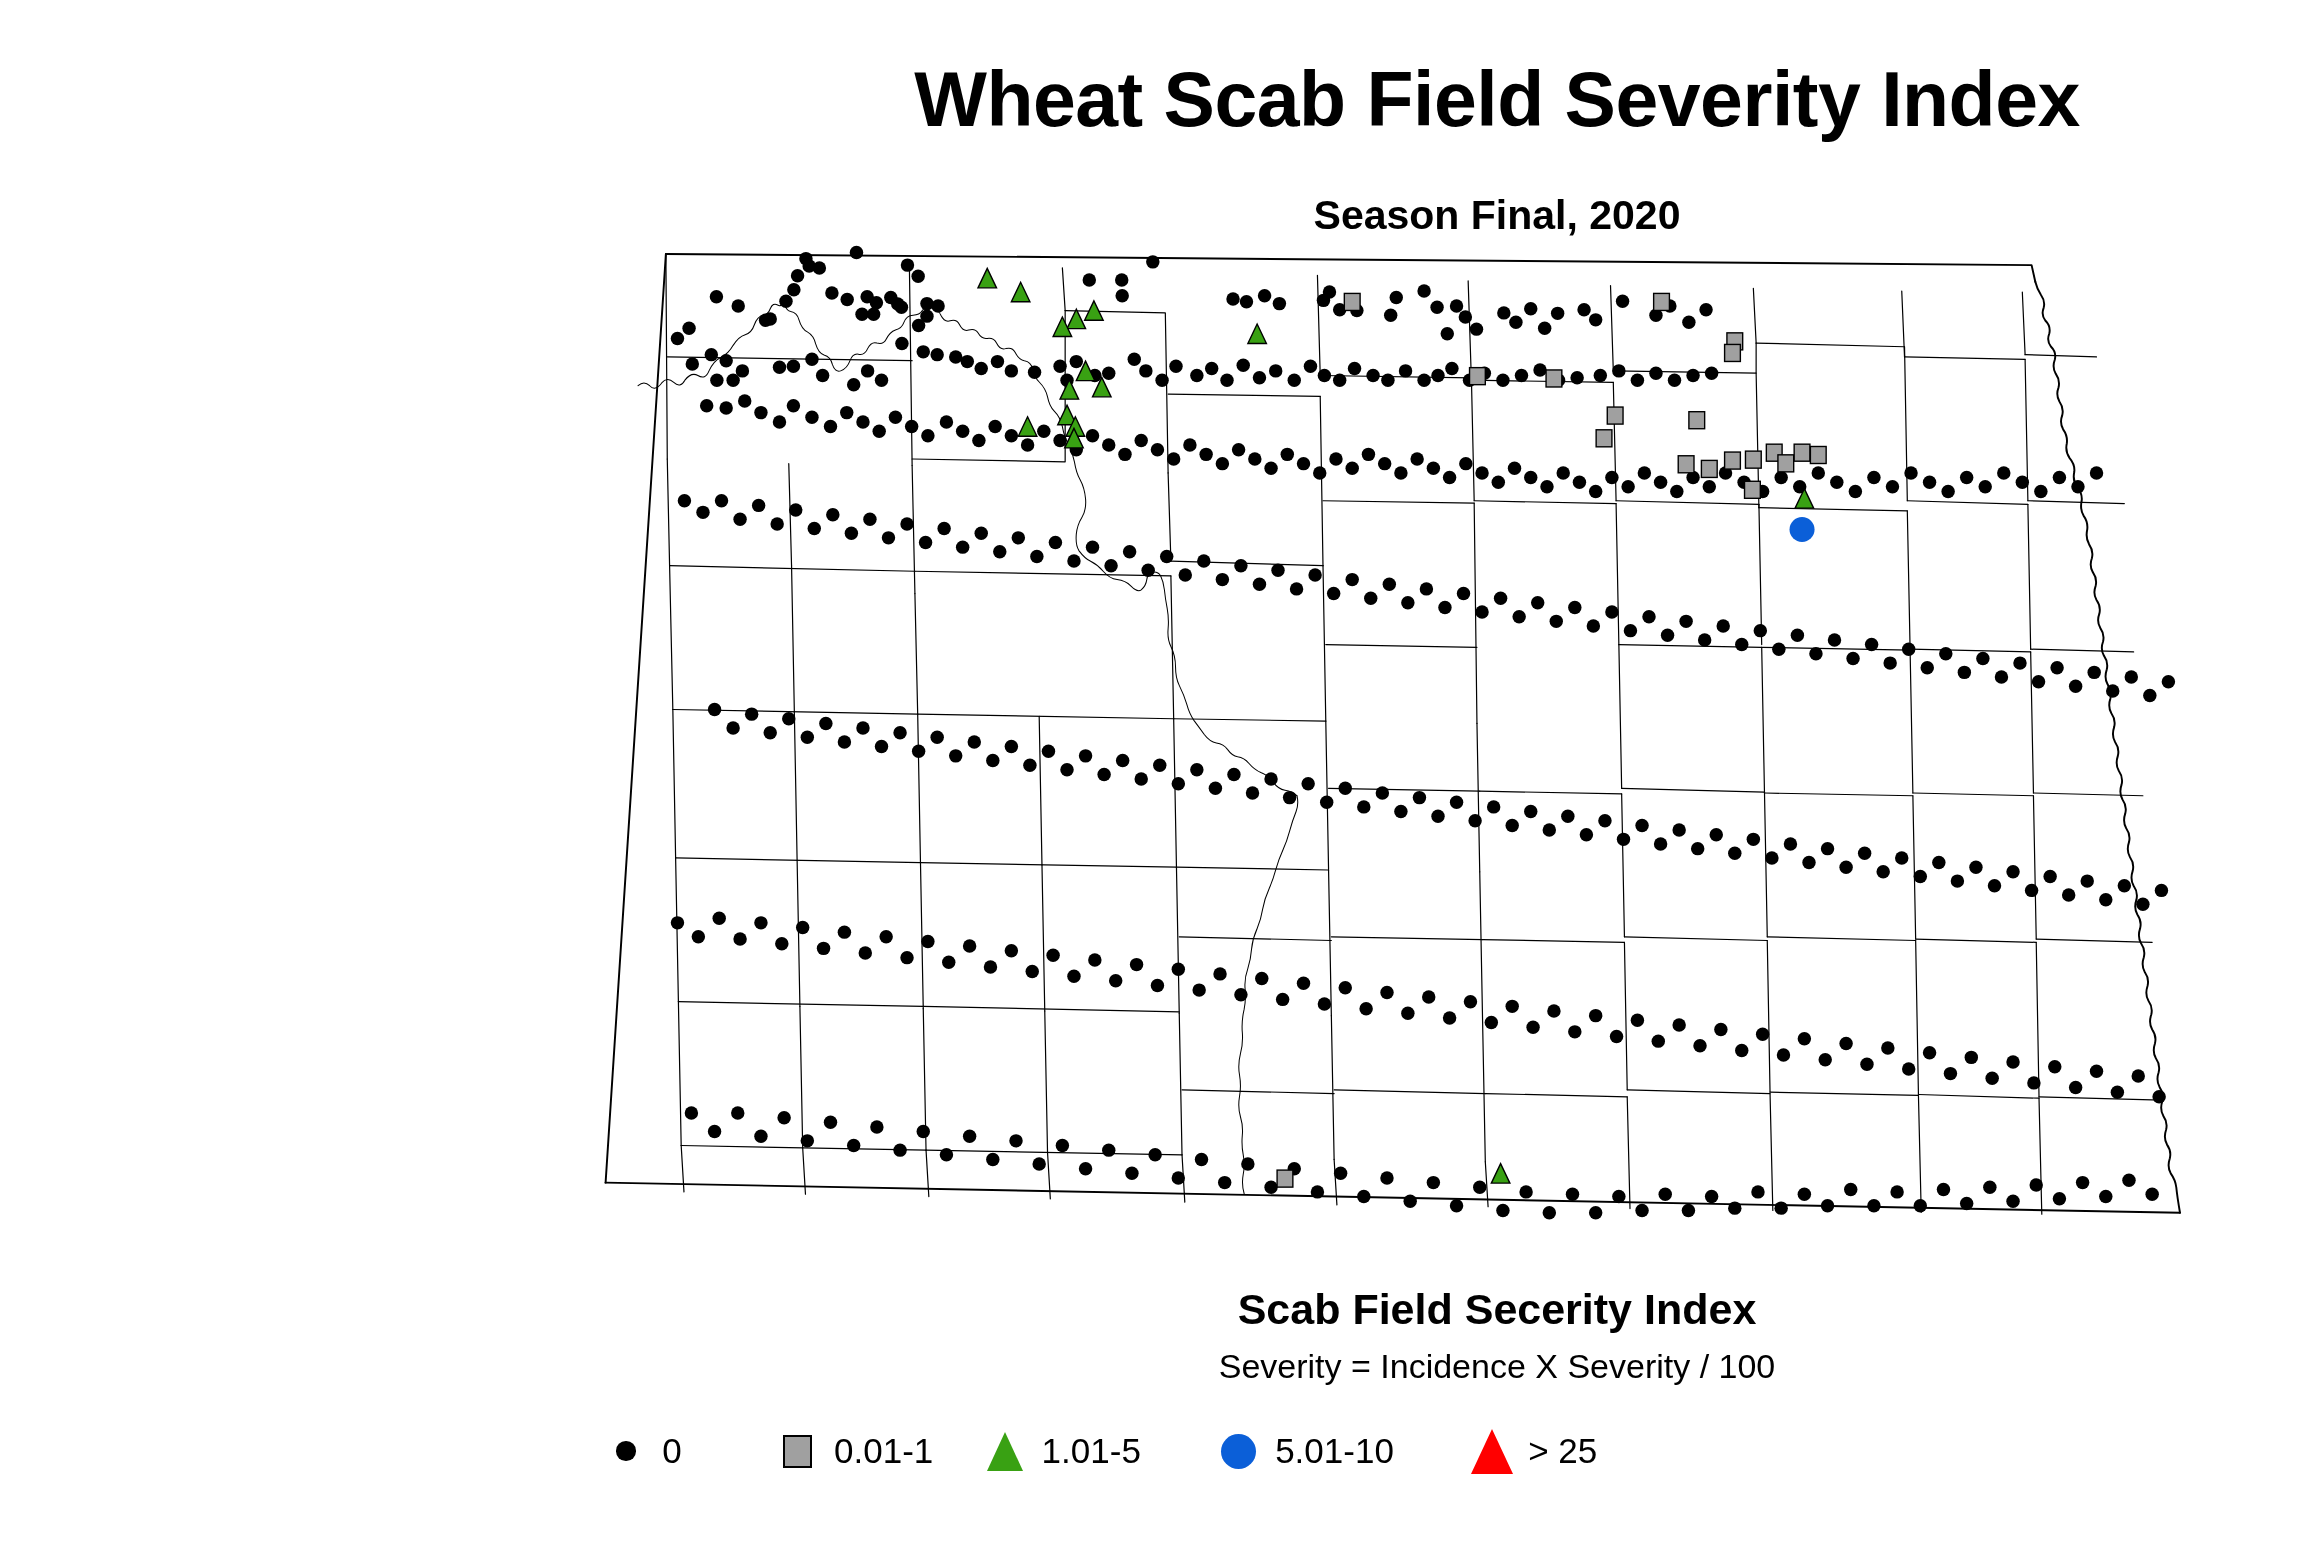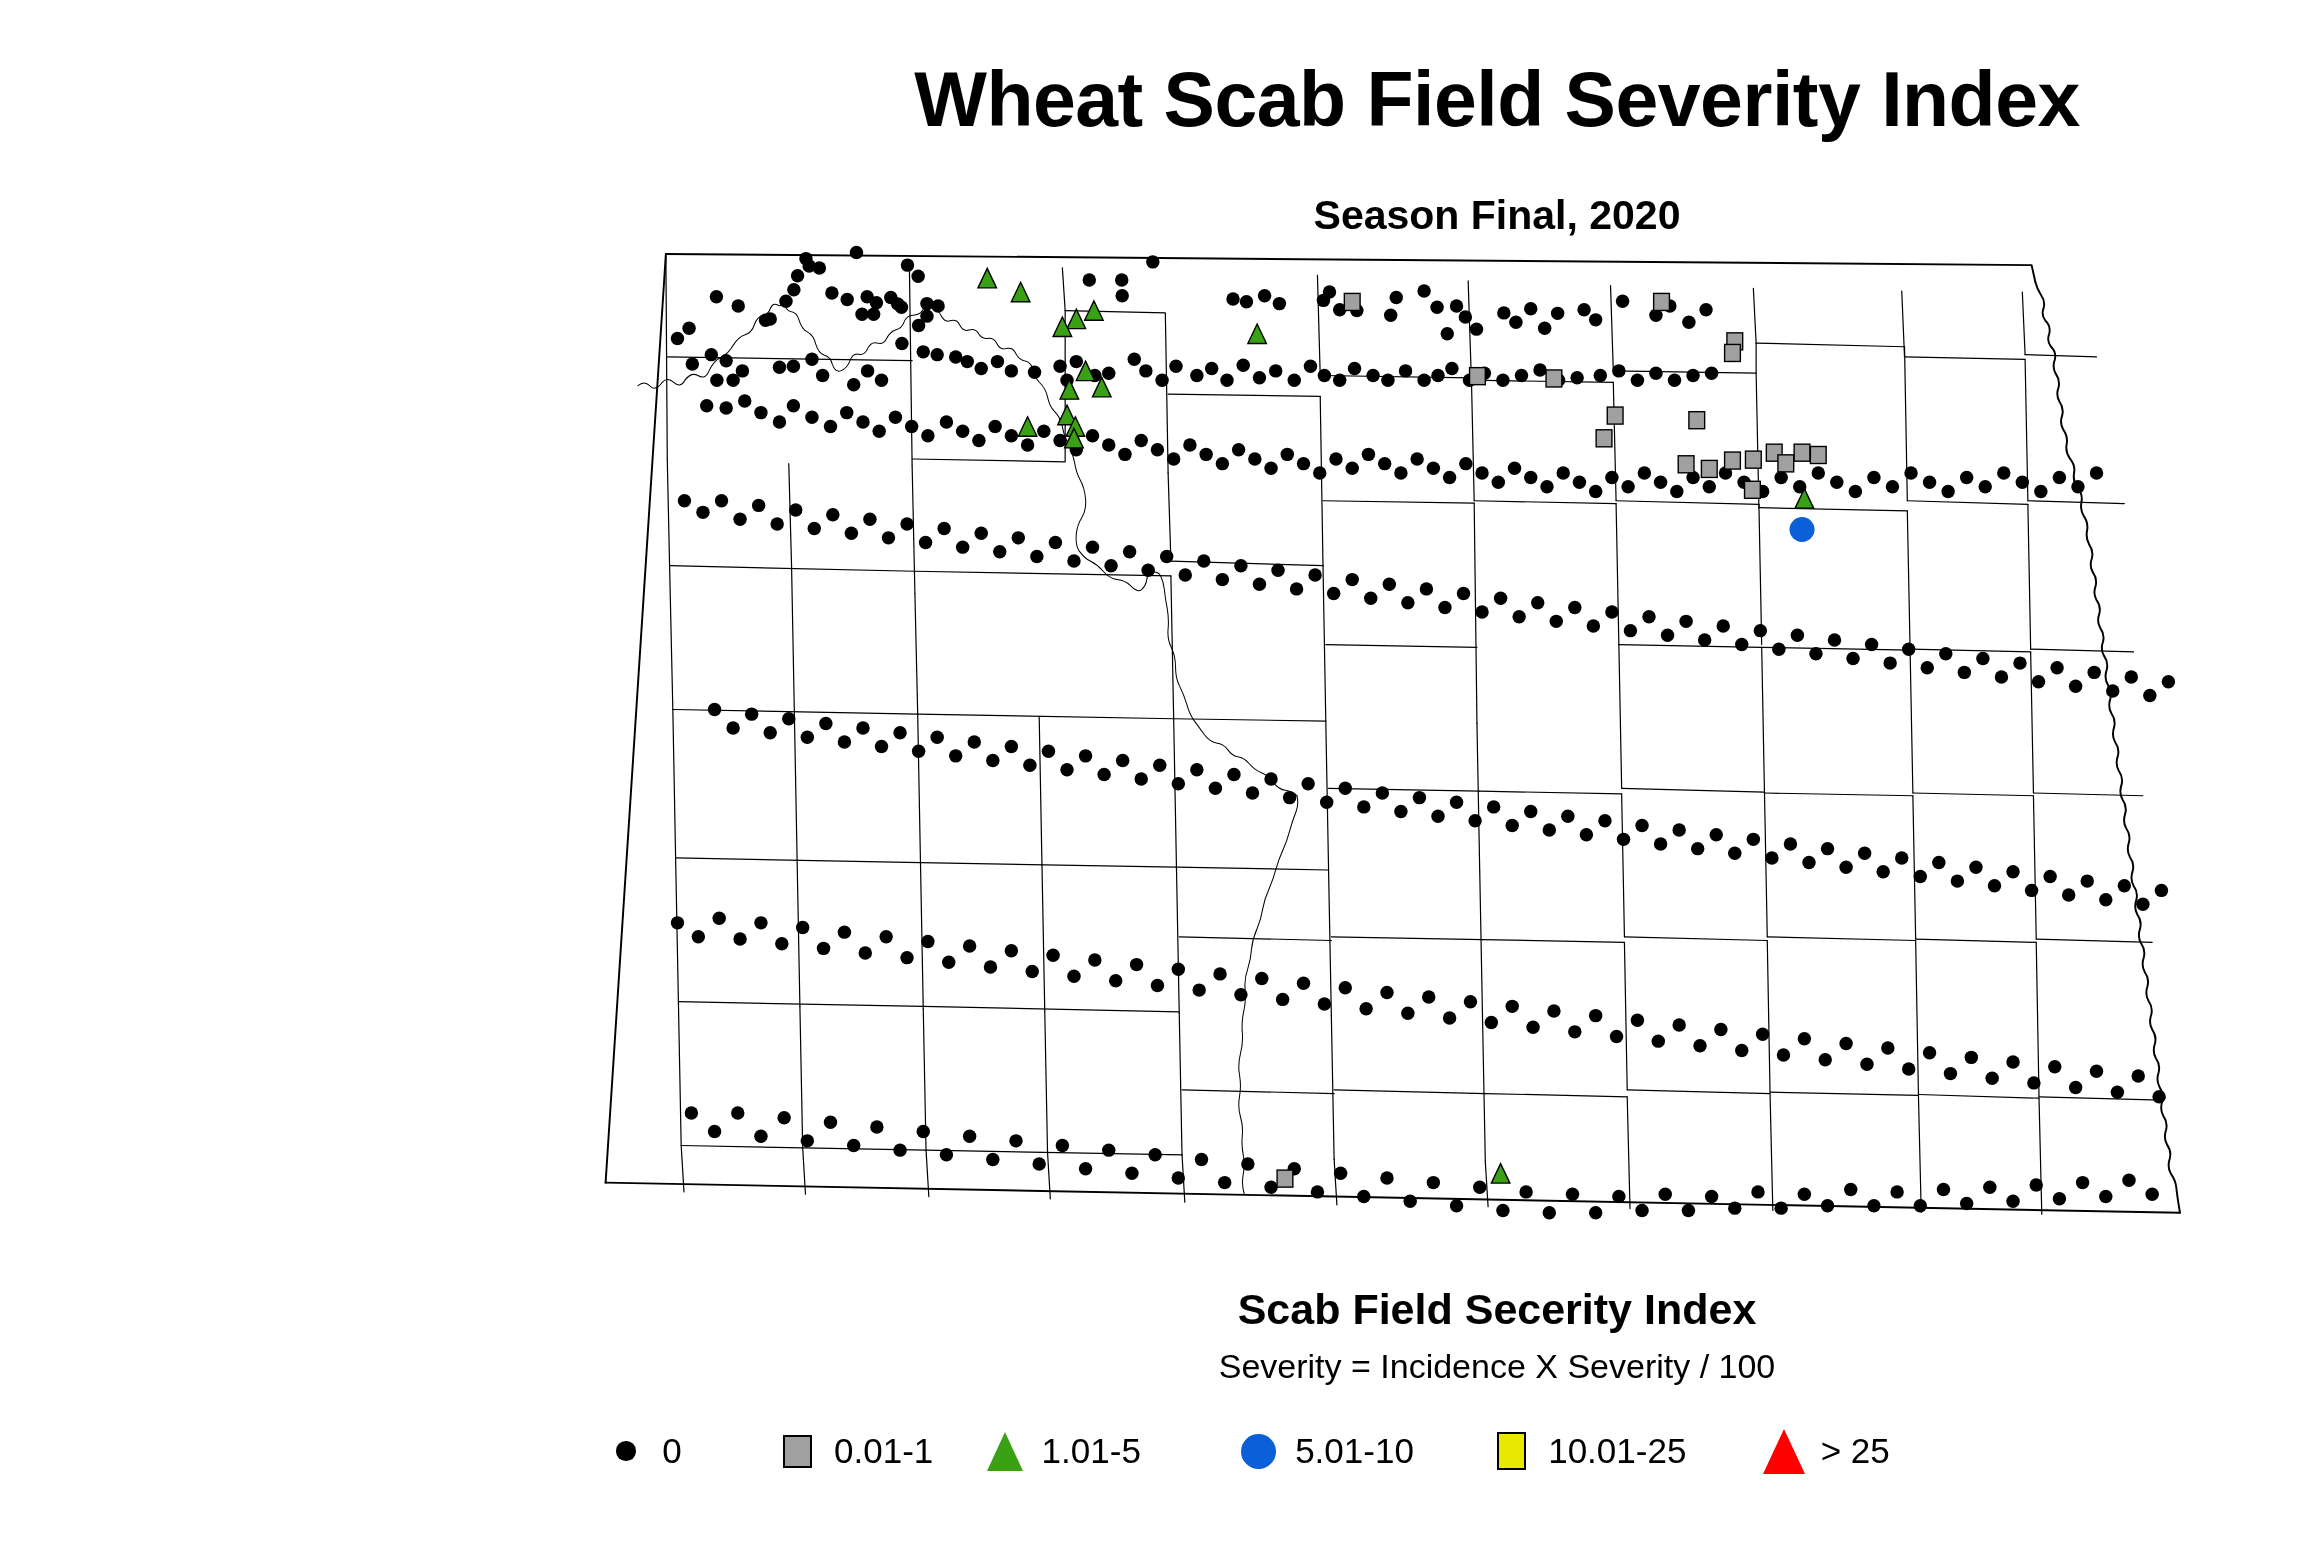--- a/index.html
+++ b/index.html
@@ -961,7 +961,7 @@
       <span class="legend-label">0.01-1</span>
     </div>
 
-    <div class="legend-item" style="margin-right:90px;">
+    <div class="legend-item" style="margin-right:70px;">
       <span class="legend-sym-box">
         <span class="sym-tri-green"></span>
       </span>

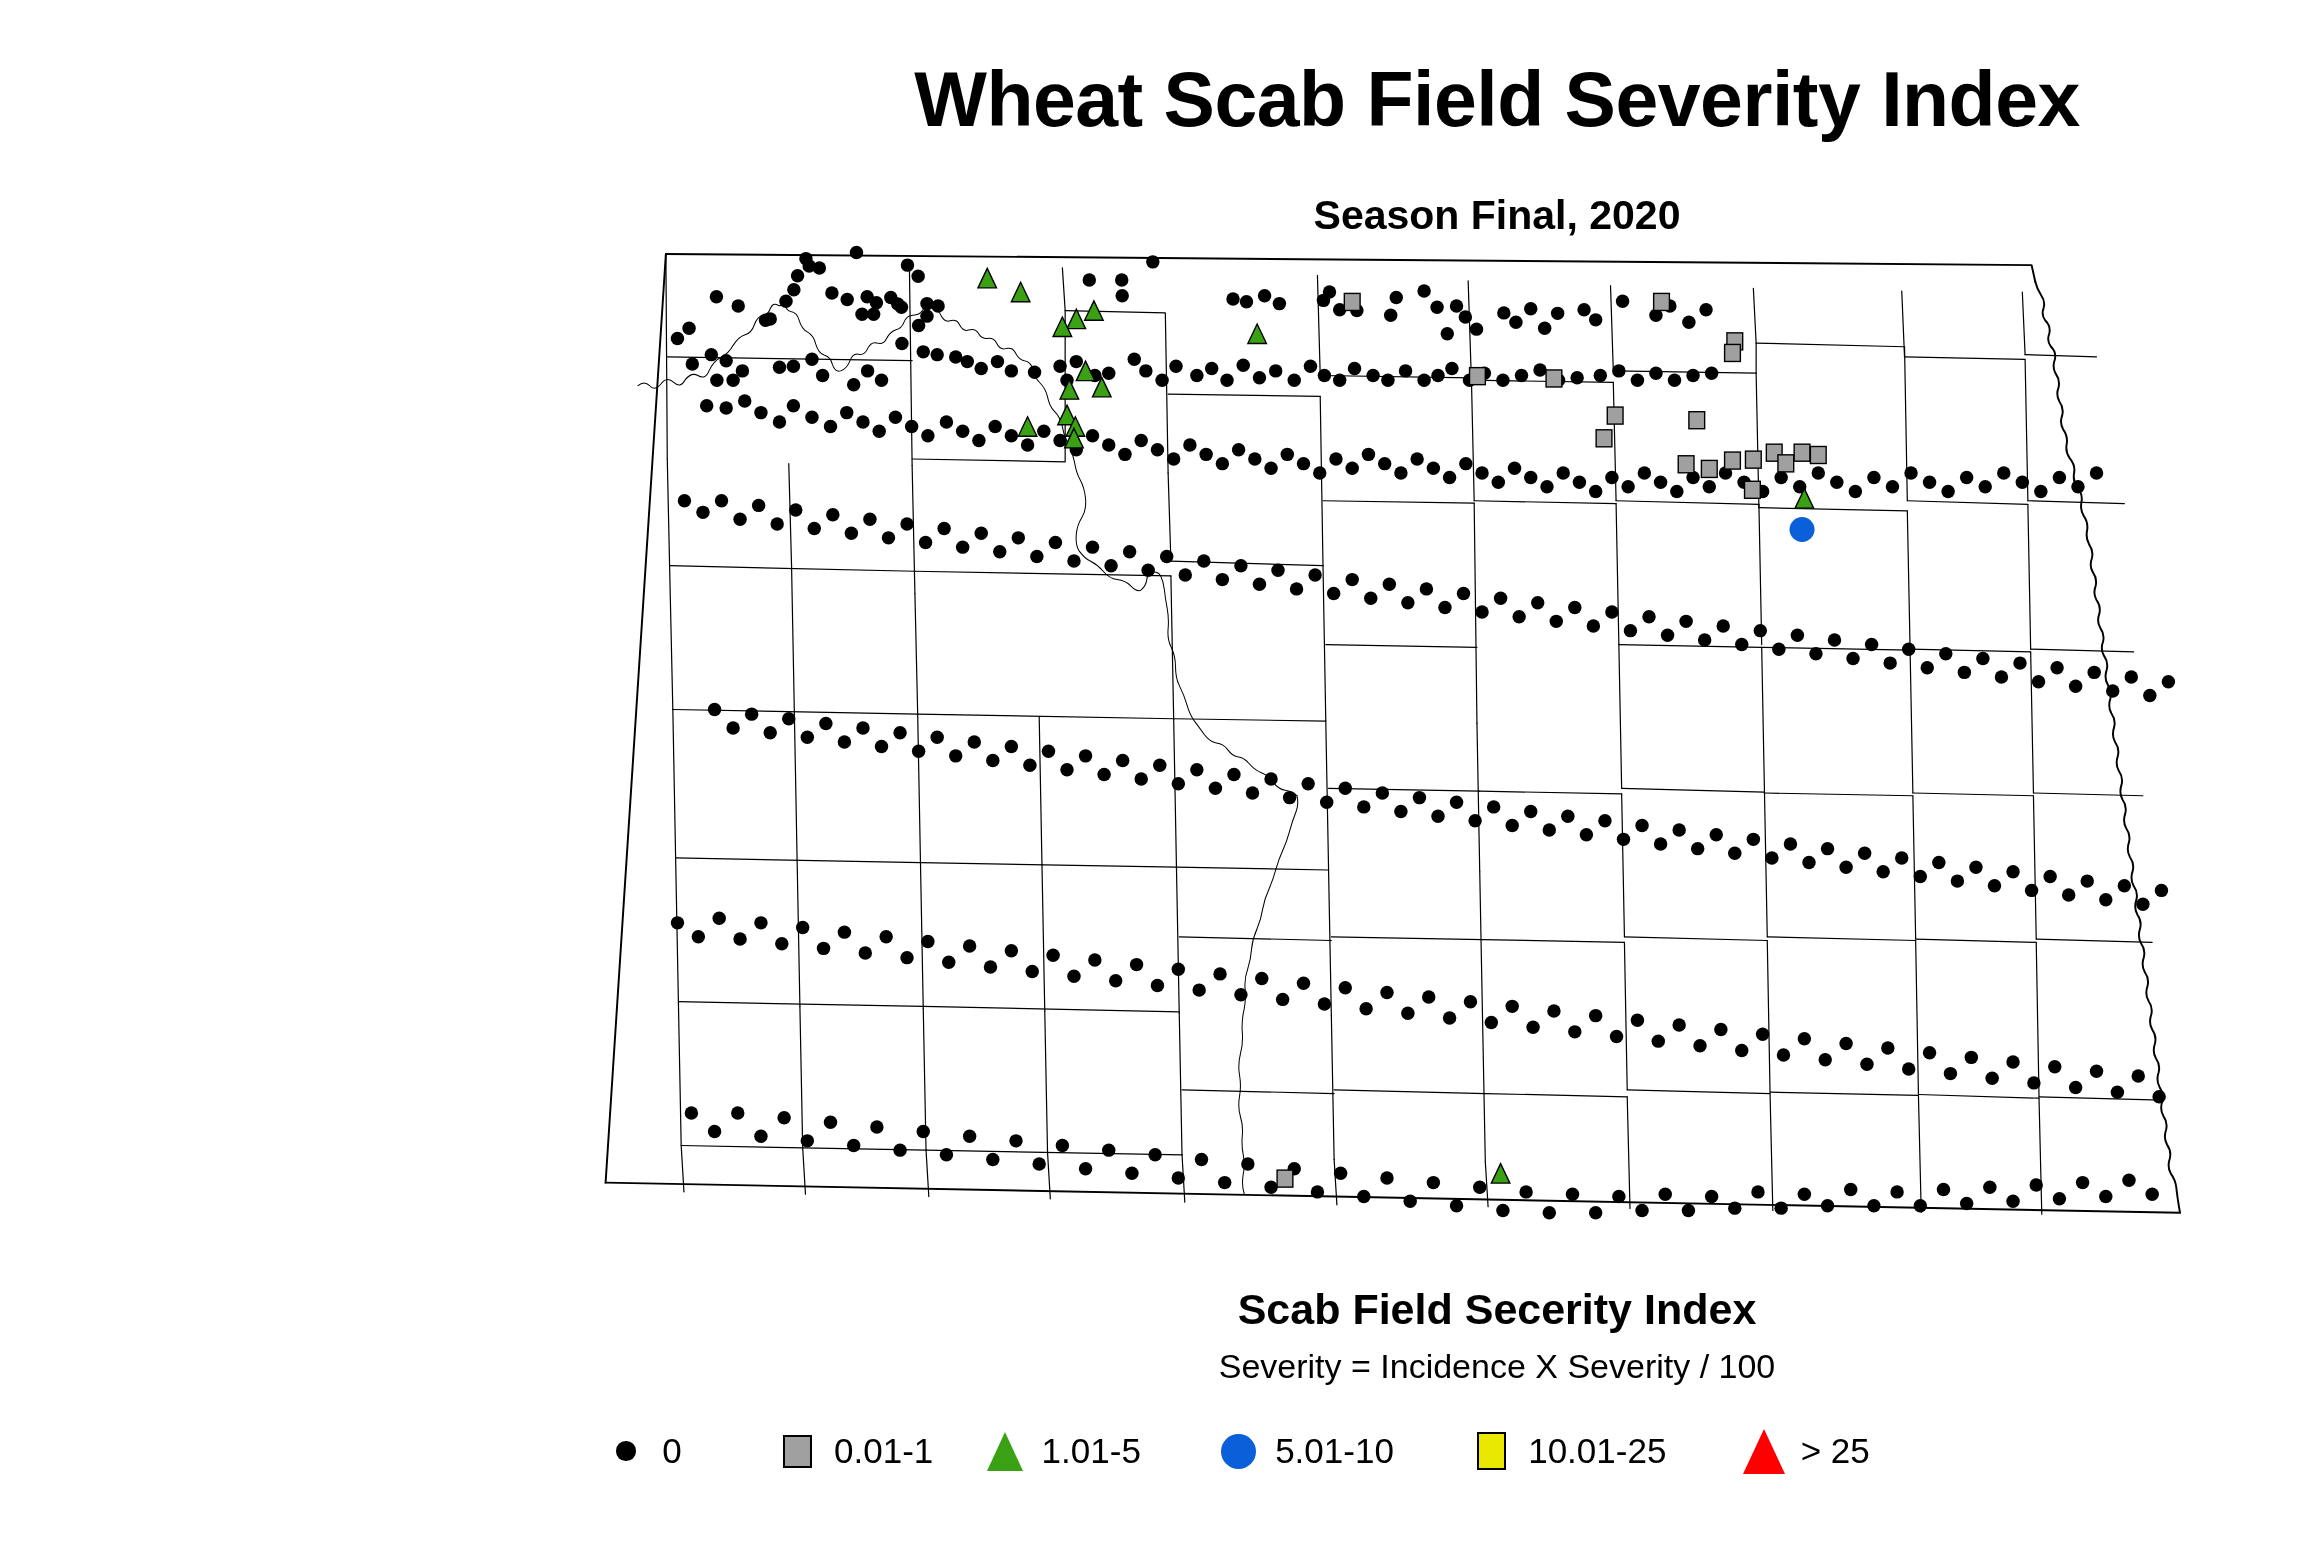--- a/index.html
+++ b/index.html
@@ -975,12 +975,6 @@
       <span class="legend-label">5.01-10</span>
     </div>
 
-    <div class="legend-item" style="margin-right:70px;">
-      <span class="legend-sym-box">
-        <span class="sym-square-yellow"></span>
-      </span>
-      <span class="legend-label">10.01-25</span>
-    </div>
 
     <div class="legend-item">
       <span class="legend-sym-box">

